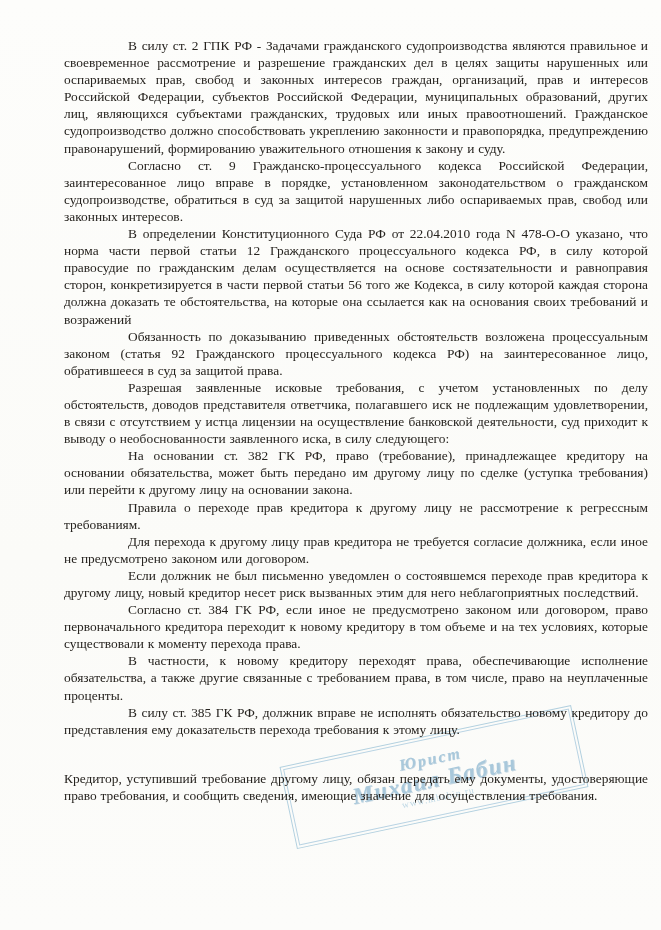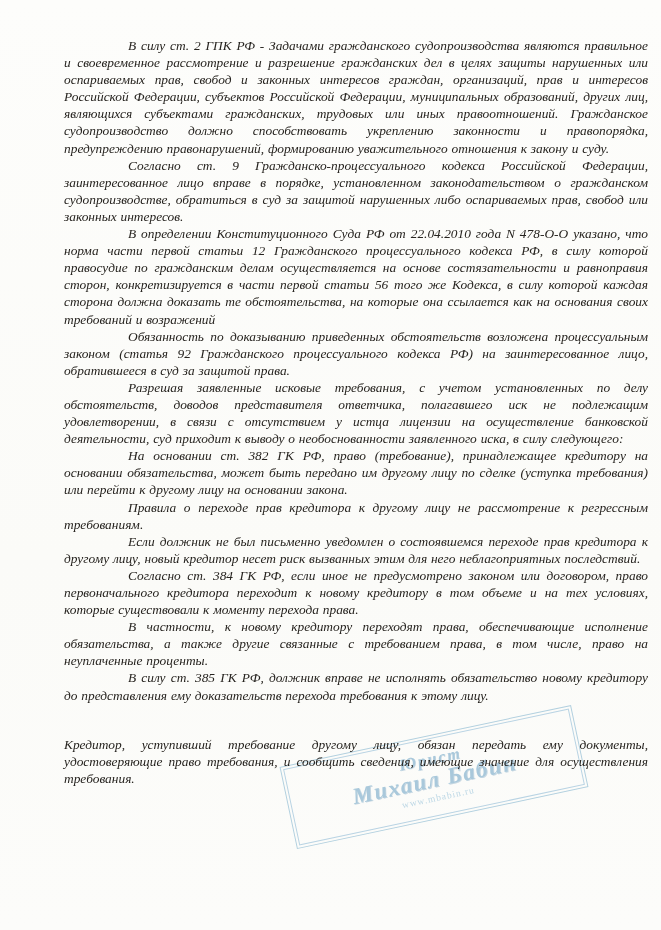--- a/index.html
+++ b/index.html
@@ -34,7 +34,6 @@
     text-indent: 64px;
     color: #26231f;
     word-spacing: 0.5px;
-    font-style: italic;
   }
   .text-block p.noindent {
     text-indent: 0;

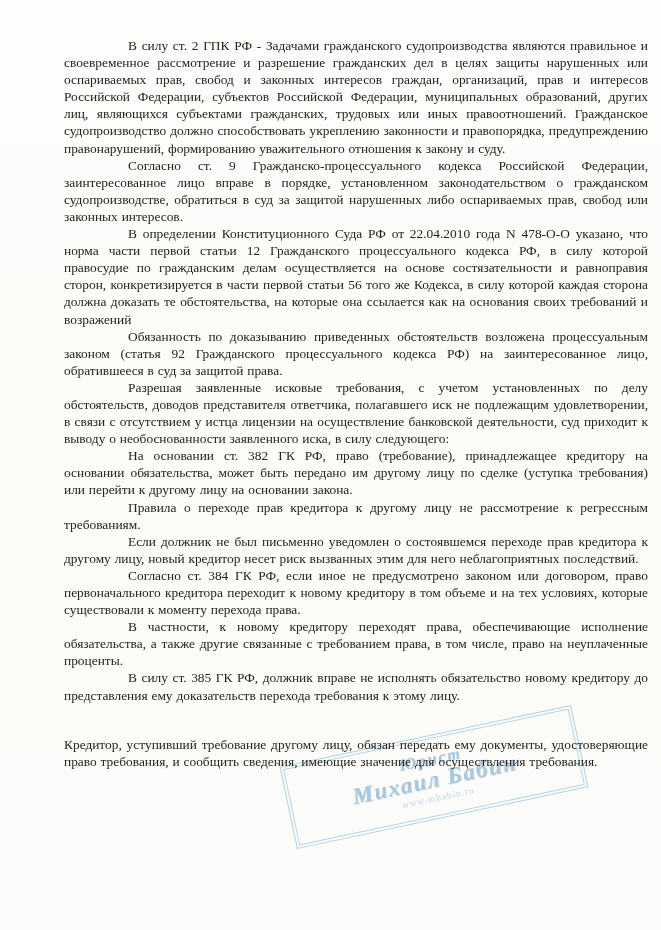--- a/index.html
+++ b/index.html
@@ -112,6 +112,7 @@
     <p>Разрешая заявленные исковые требования, с учетом установленных по делу обстоятельств, доводов представителя ответчика, полагавшего иск не подлежащим удовлетворении, в связи с отсутствием у истца лицензии на осуществление банковской деятельности, суд приходит к выводу о необоснованности заявленного иска, в силу следующего:</p>
     <p>На основании ст. 382 ГК РФ, право (требование), принадлежащее кредитору на основании обязательства, может быть передано им другому лицу по сделке (уступка требования) или перейти к другому лицу на основании закона.</p>
     <p>Правила о переходе прав кредитора к другому лицу не рассмотрение к регрессным требованиям.</p>
+    <p>Для перехода к другому лицу прав кредитора не требуется согласие должника, если иное не предусмотрено законом или договором.</p>
     <p>Если должник не был письменно уведомлен о состоявшемся переходе прав кредитора к другому лицу, новый кредитор несет риск вызванных этим для него неблагоприятных последствий.</p>
     <p>Согласно ст. 384 ГК РФ, если иное не предусмотрено законом или договором, право первоначального кредитора переходит к новому кредитору в том объеме и на тех условиях, которые существовали к моменту перехода права.</p>
     <p>В частности, к новому кредитору переходят права, обеспечивающие исполнение обязательства, а также другие связанные с требованием права, в том числе, право на неуплаченные проценты.</p>

